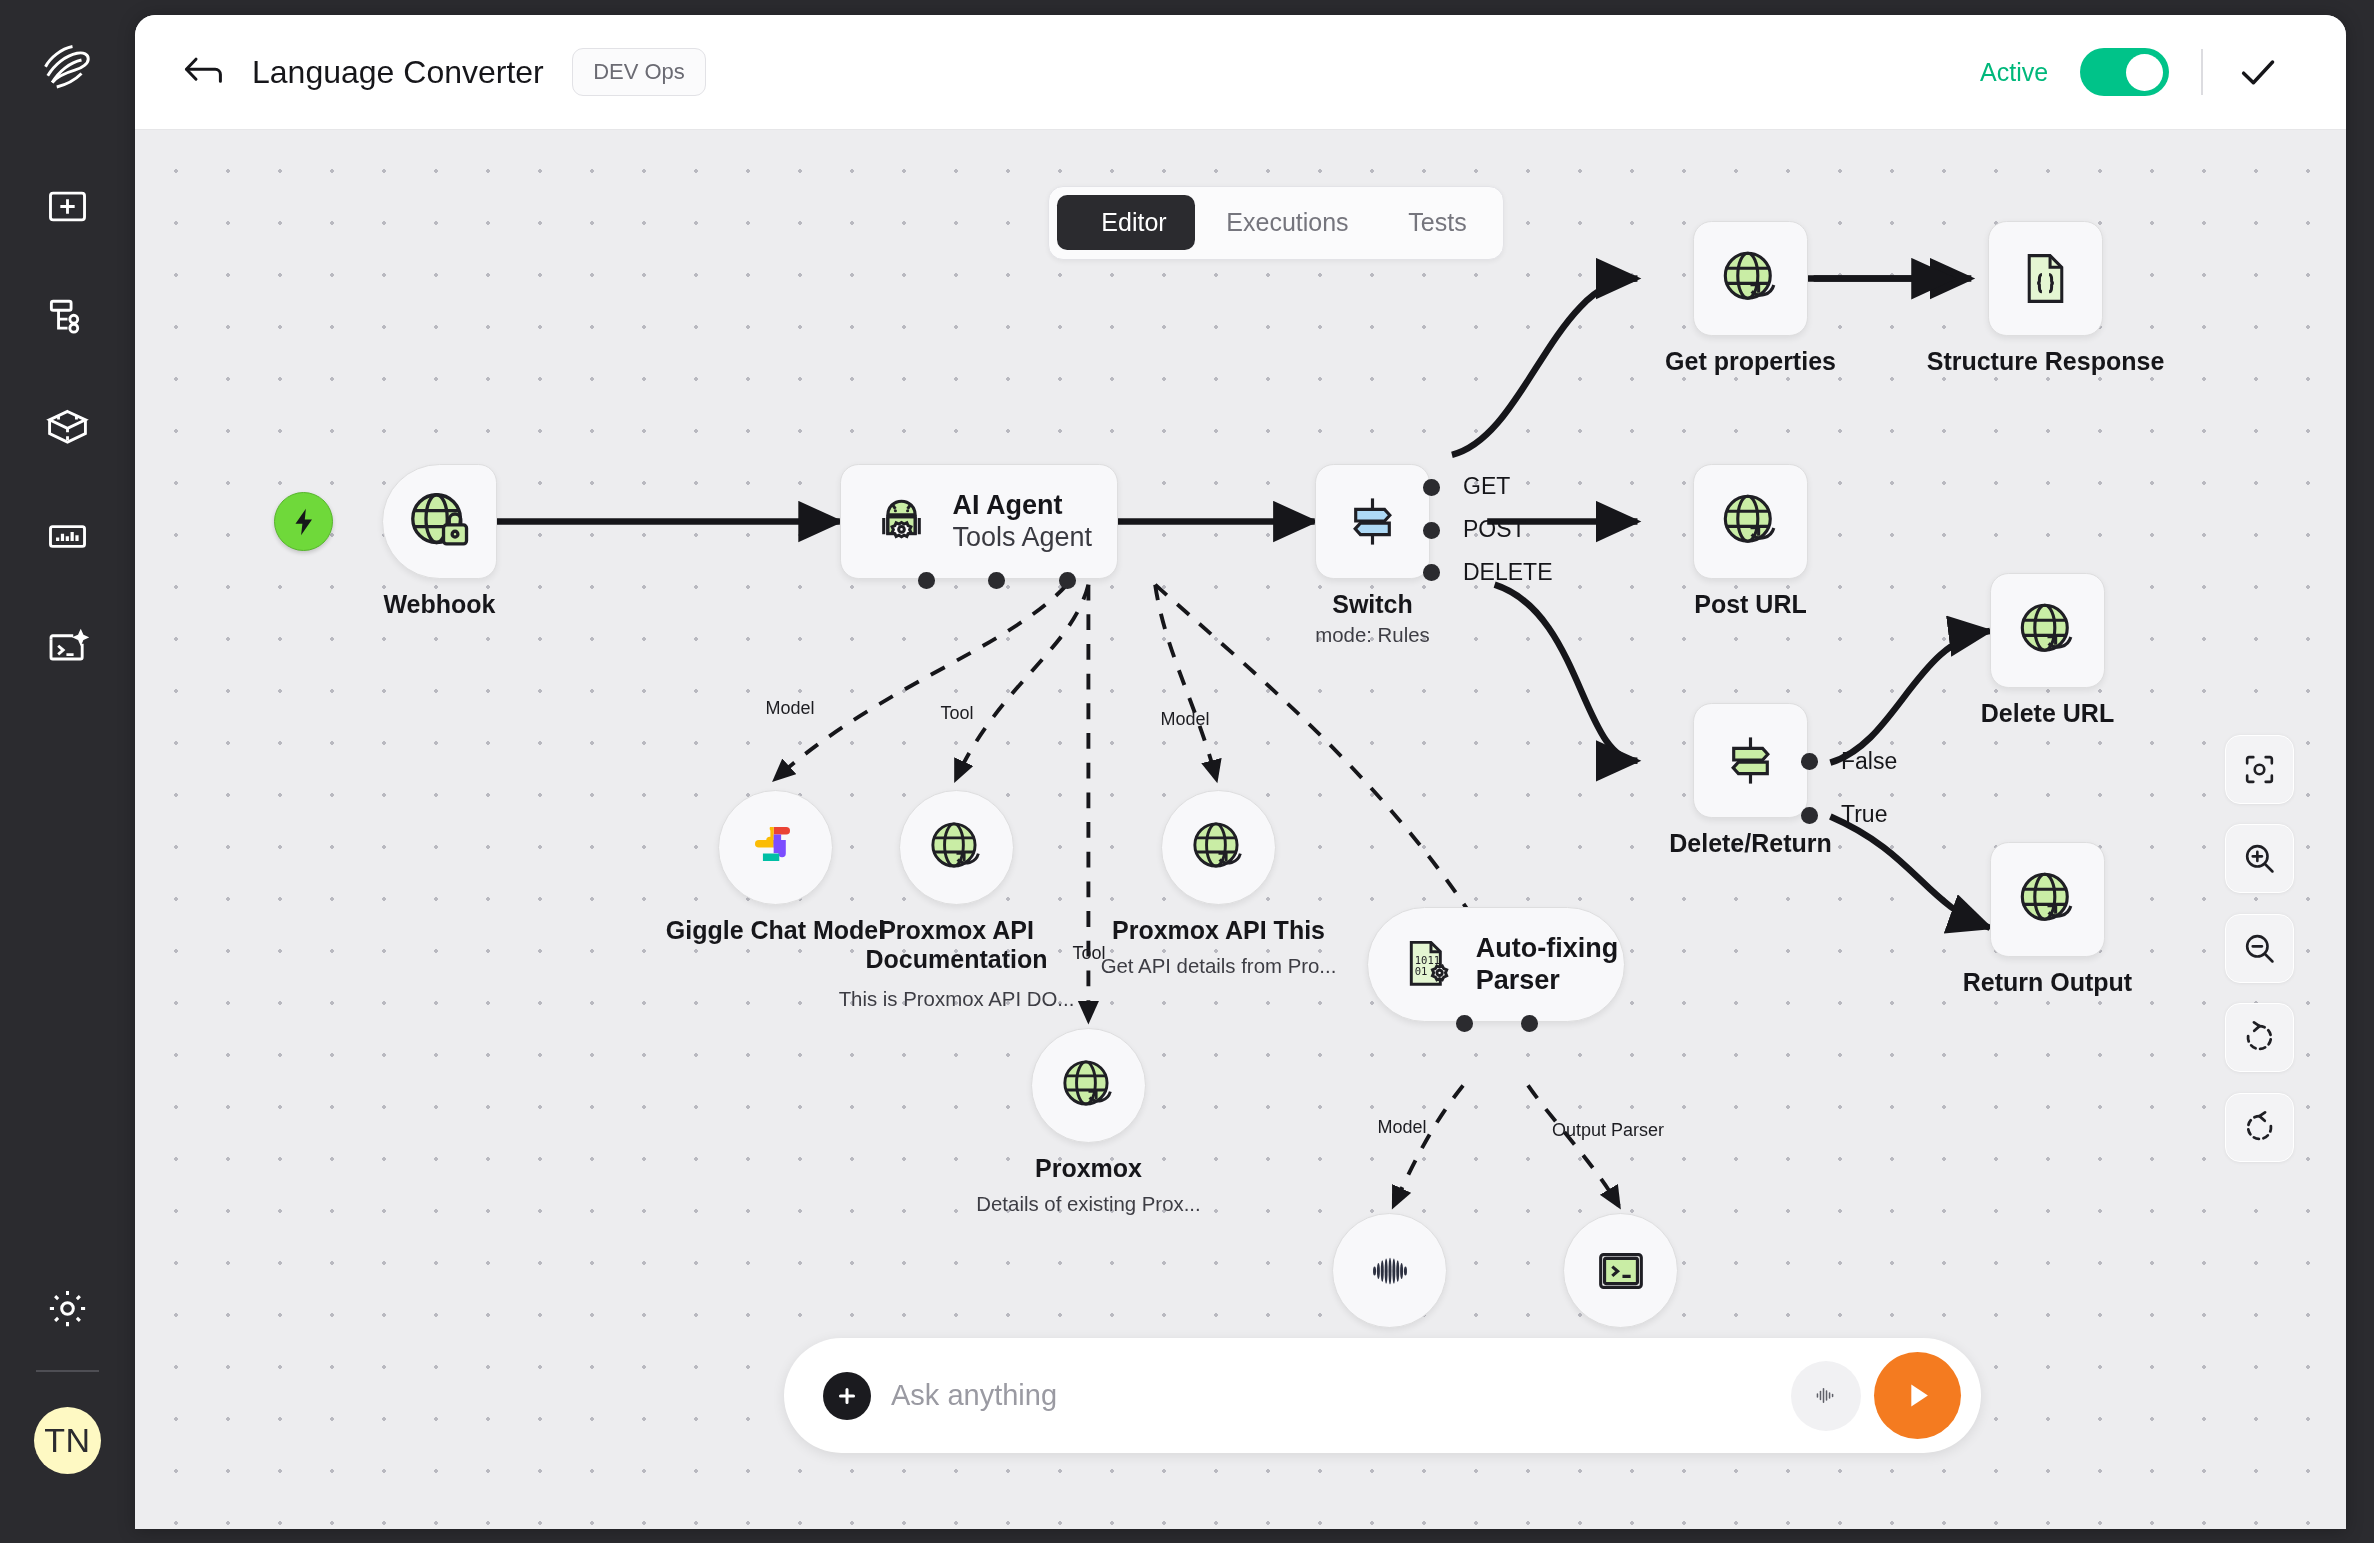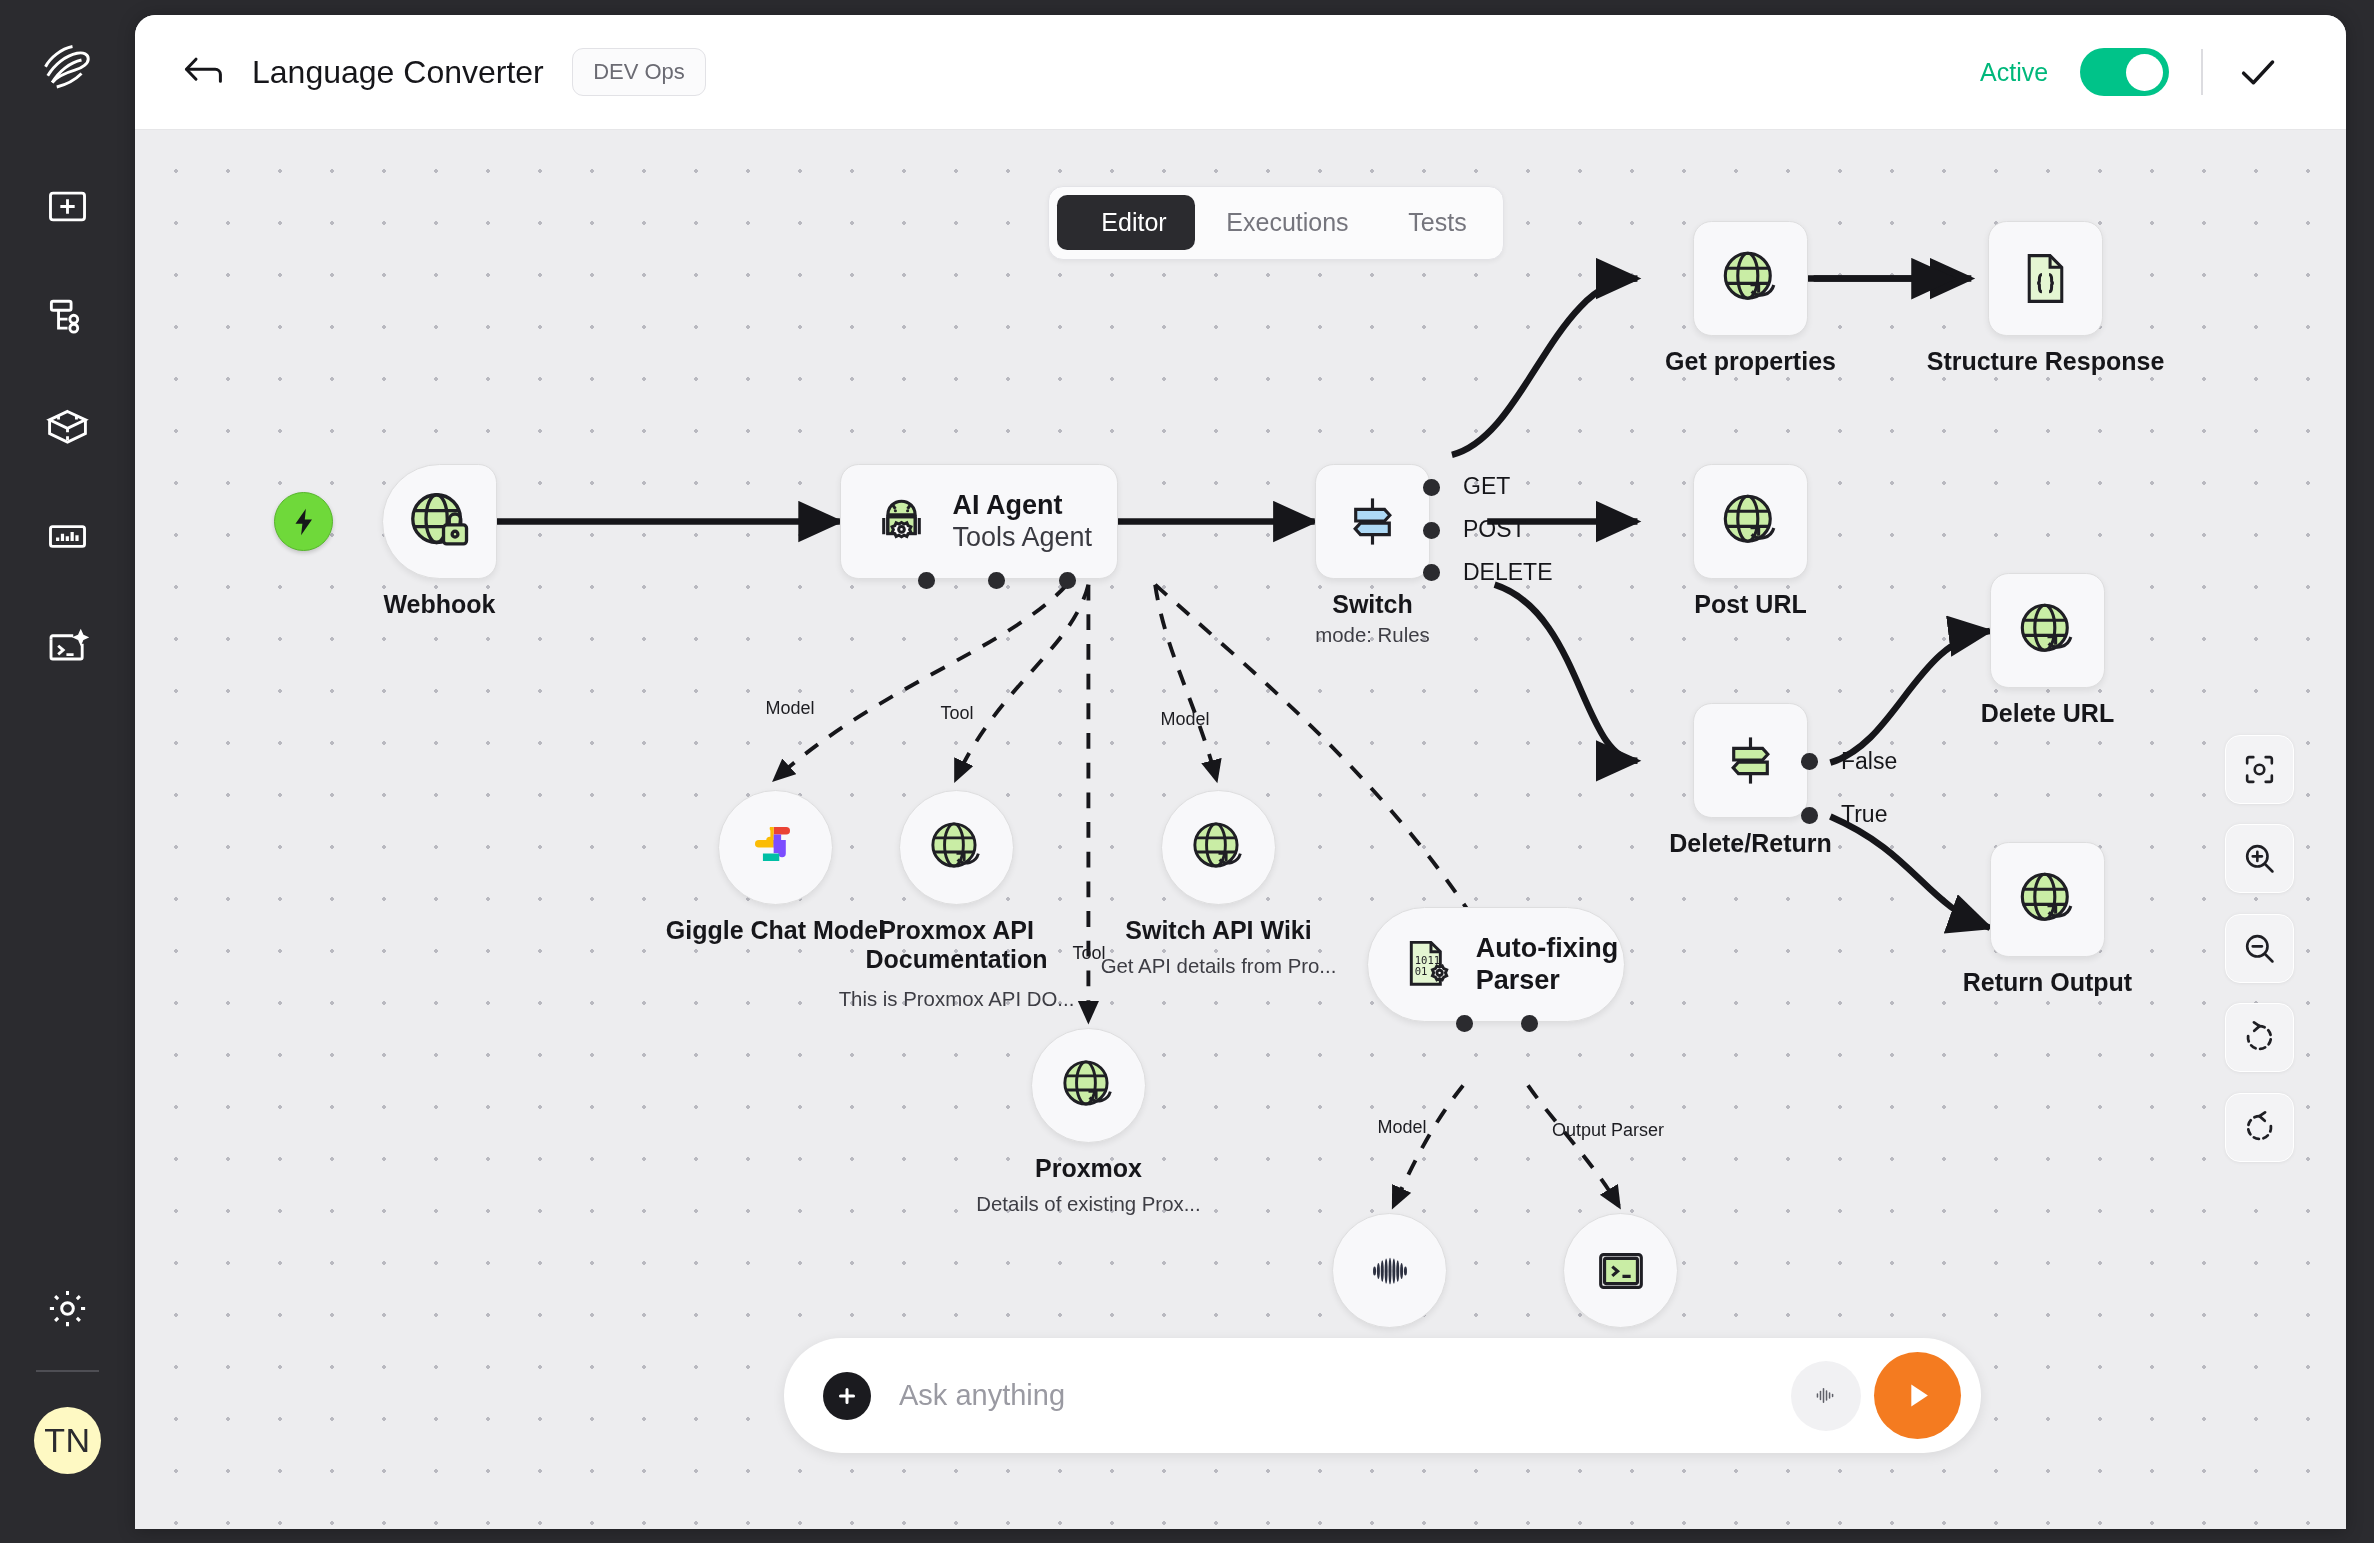--- a/index.html
+++ b/index.html
@@ -463,7 +463,7 @@
             <path d="M20.6 14.4a5 5 0 0 1-8.2 2.4M12 14.3h3v3"></path>
           </svg>
         </div>
-        <div class="node-title">Switch API Wiki</div>
+        <div class="node-title">Proxmox API This</div>
         <div class="node-sub" style="top:165px;">Get API details from Pro...</div>
       </div>
 

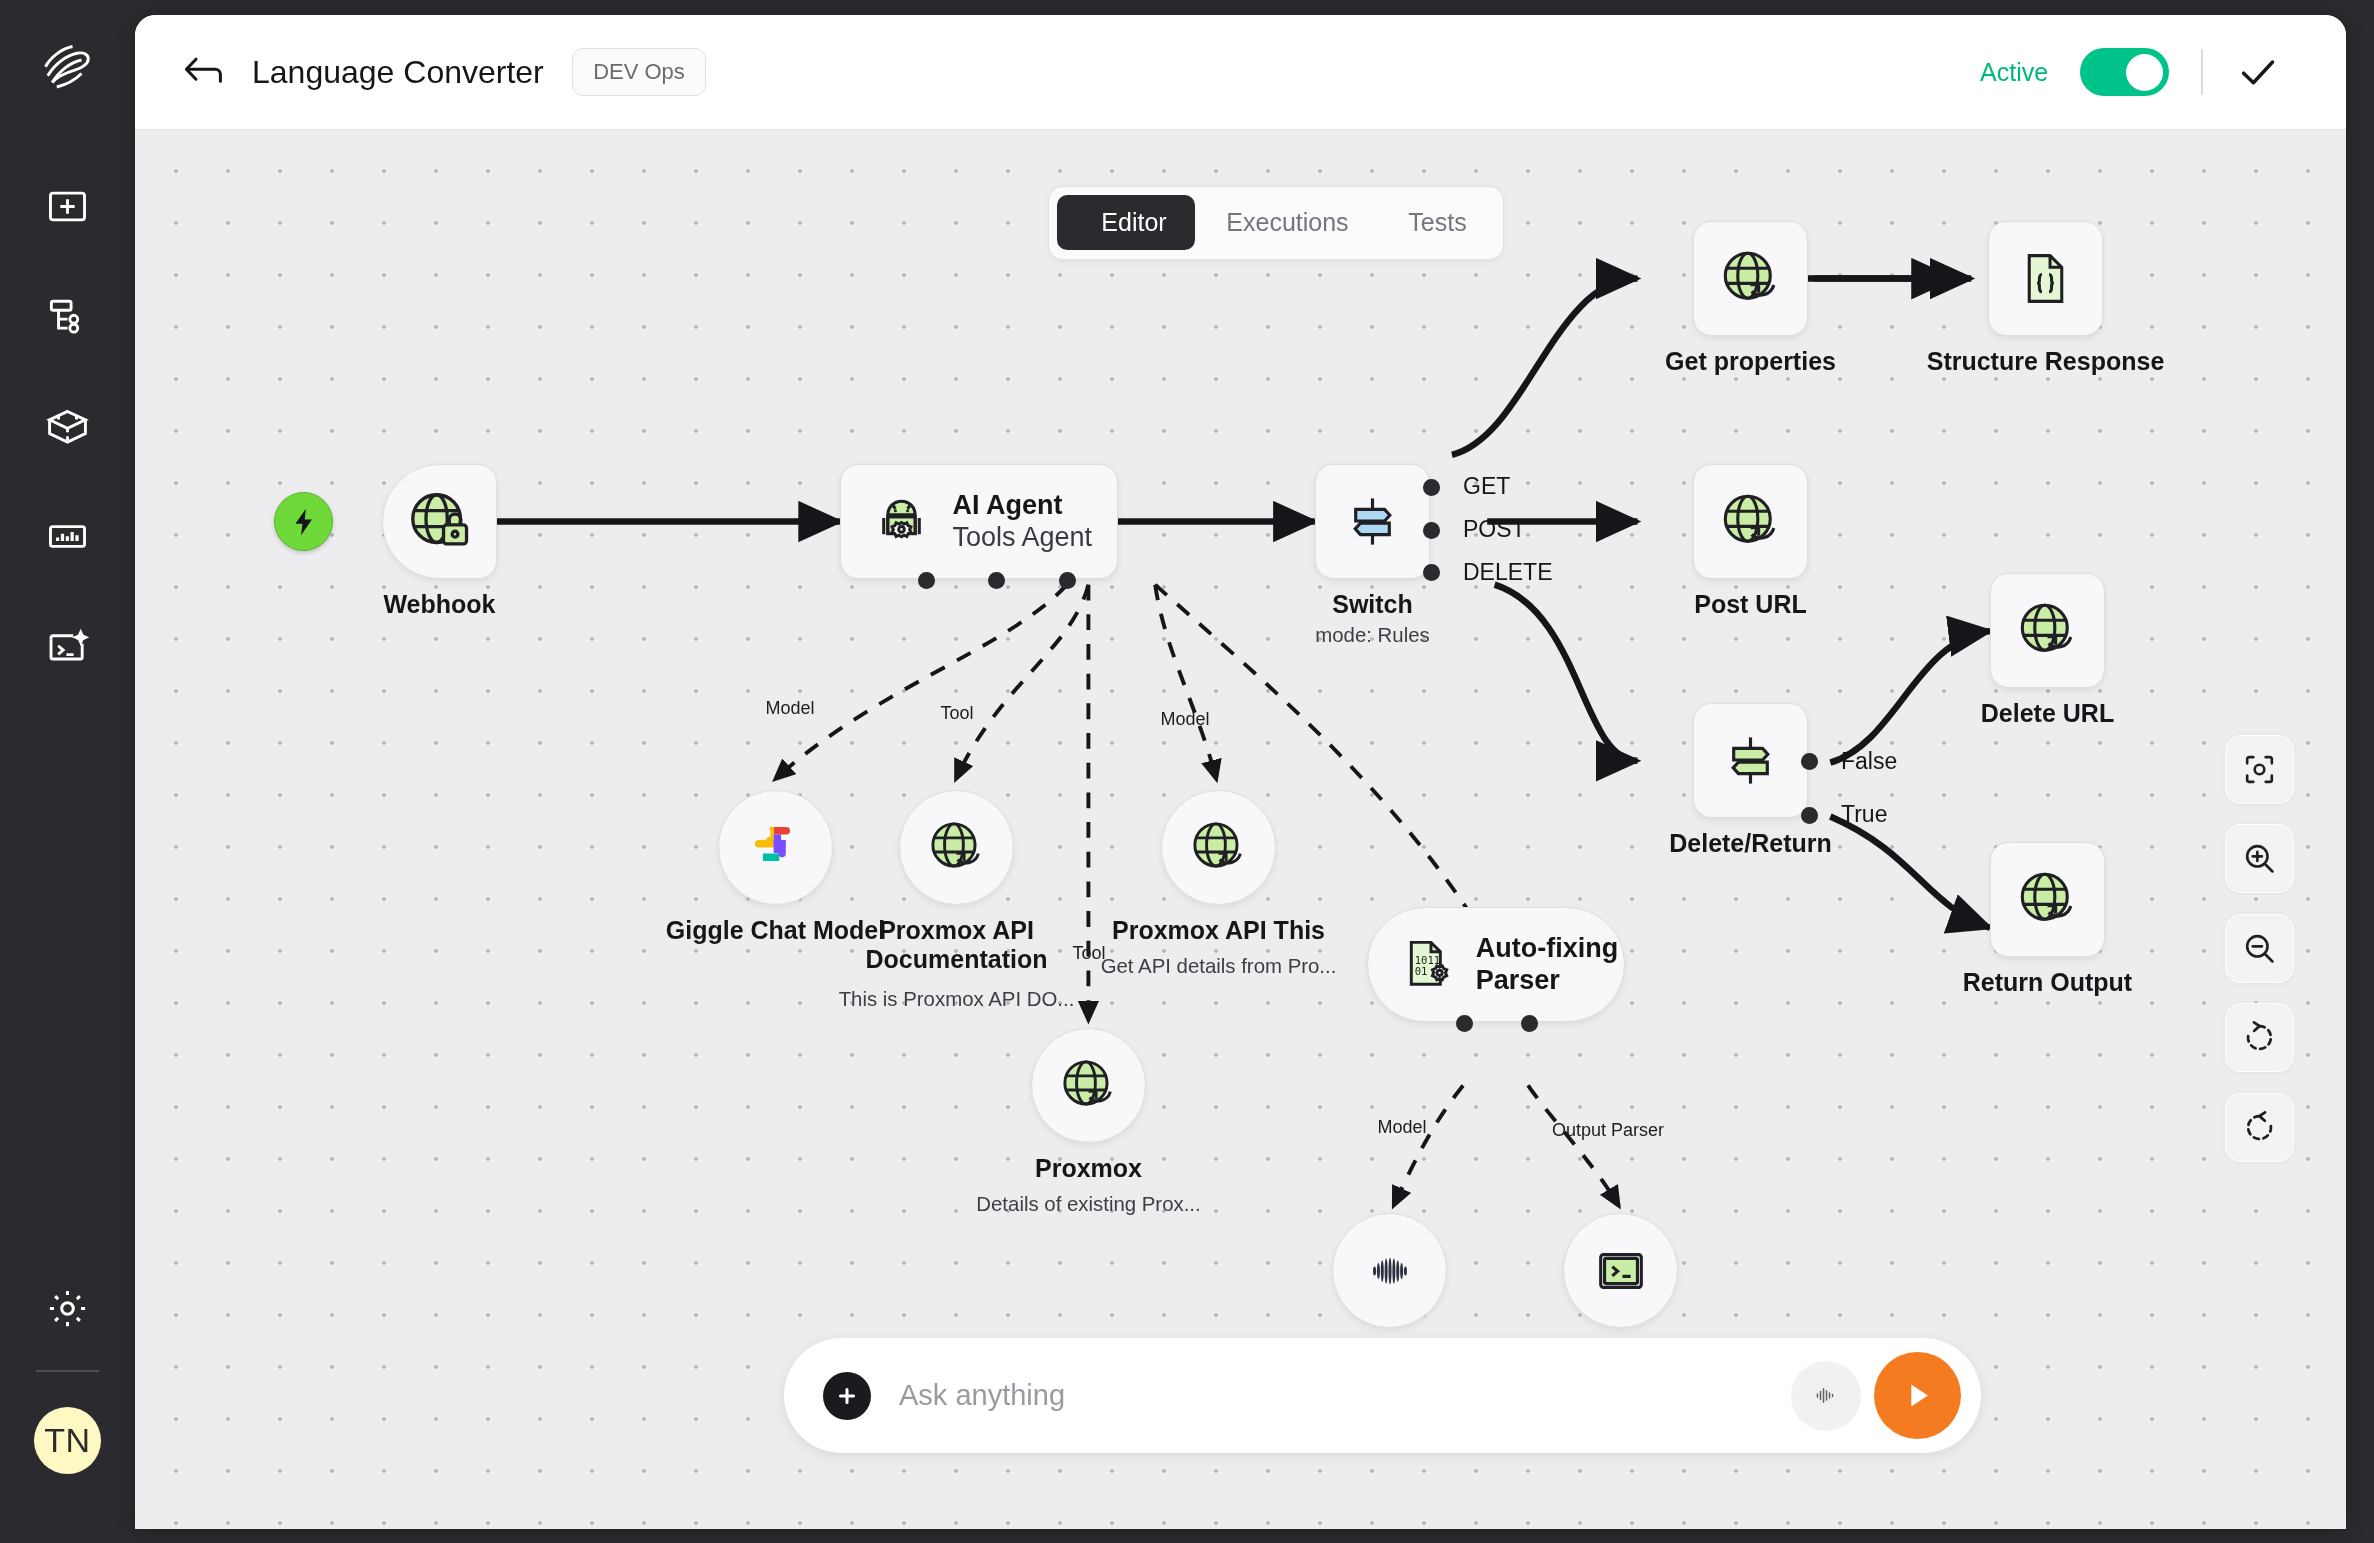--- a/index.html
+++ b/index.html
@@ -143,7 +143,7 @@
     display: flex; align-items: center; justify-content: center; cursor: pointer; flex: 0 0 auto;
   }
   .chat-input {
-    flex: 1; border: none; outline: none; margin-left: 28px; font-size: 29px; color: #be185d;
+    flex: 1; border: none; outline: none; margin-left: 20px; font-size: 29px; color: #be185d;
     font-family: "Liberation Sans", sans-serif; background: transparent;
   }
   .chat-input::placeholder { color: #9a9aa2; }

